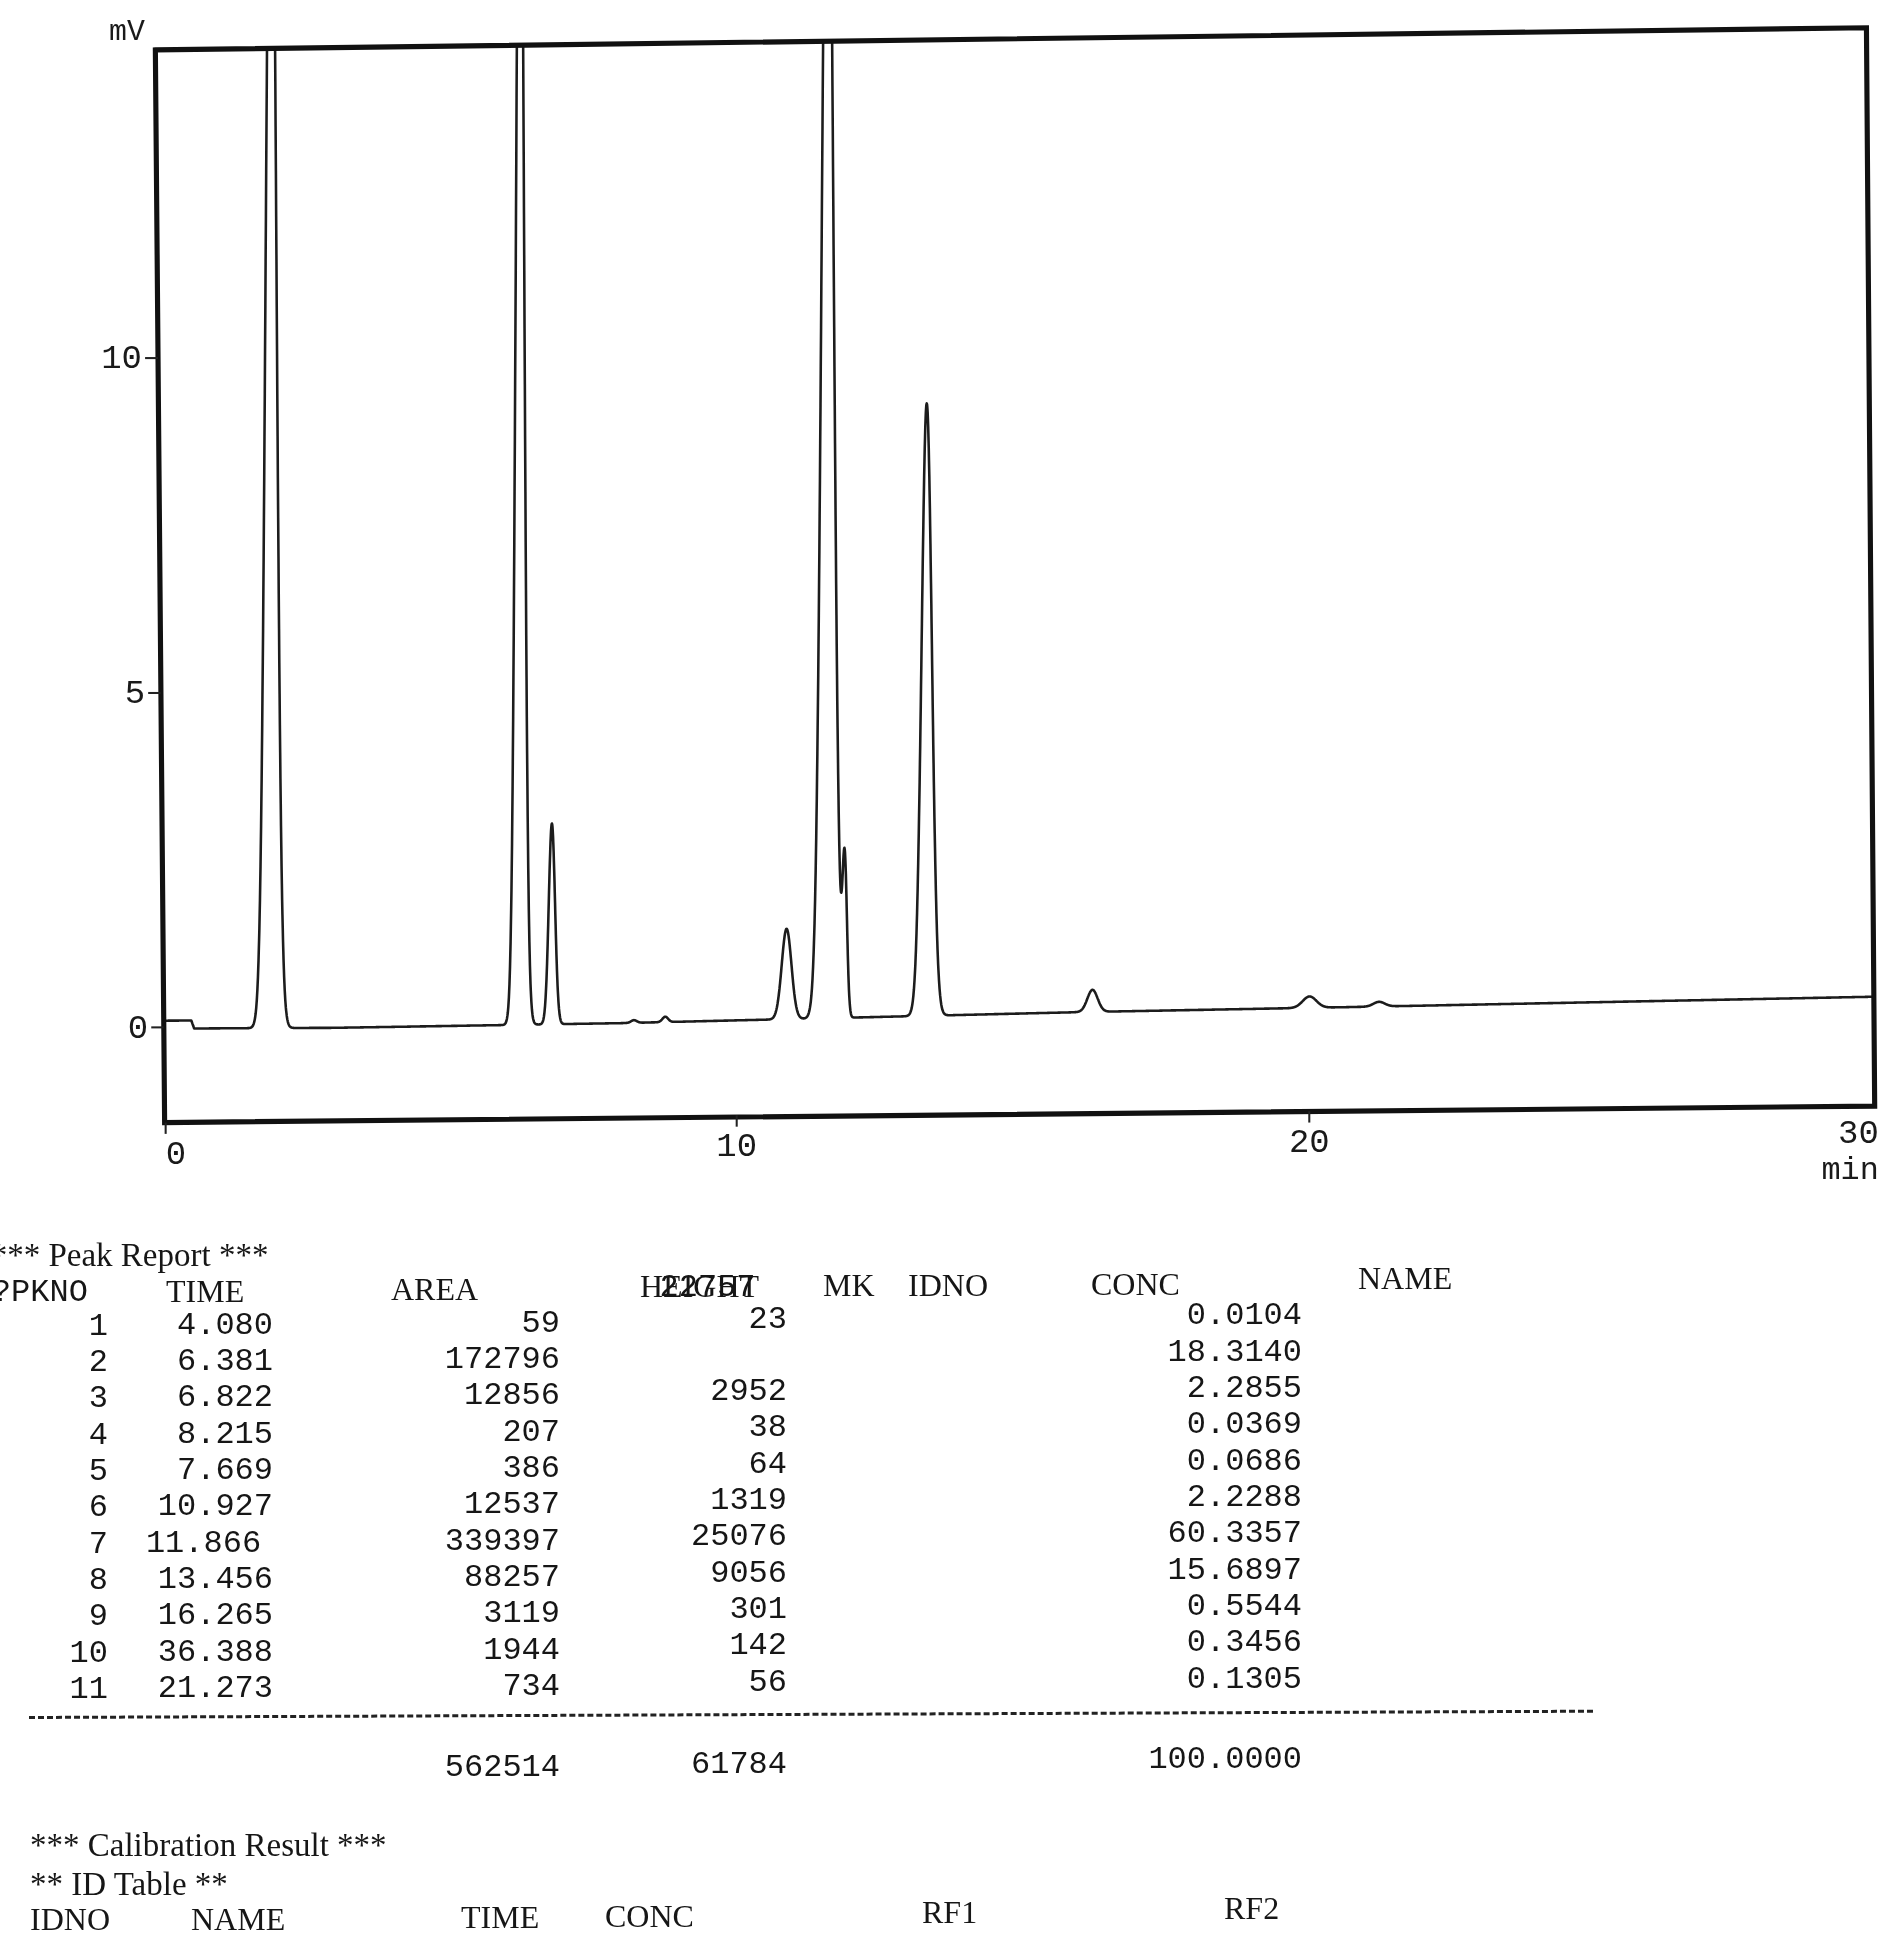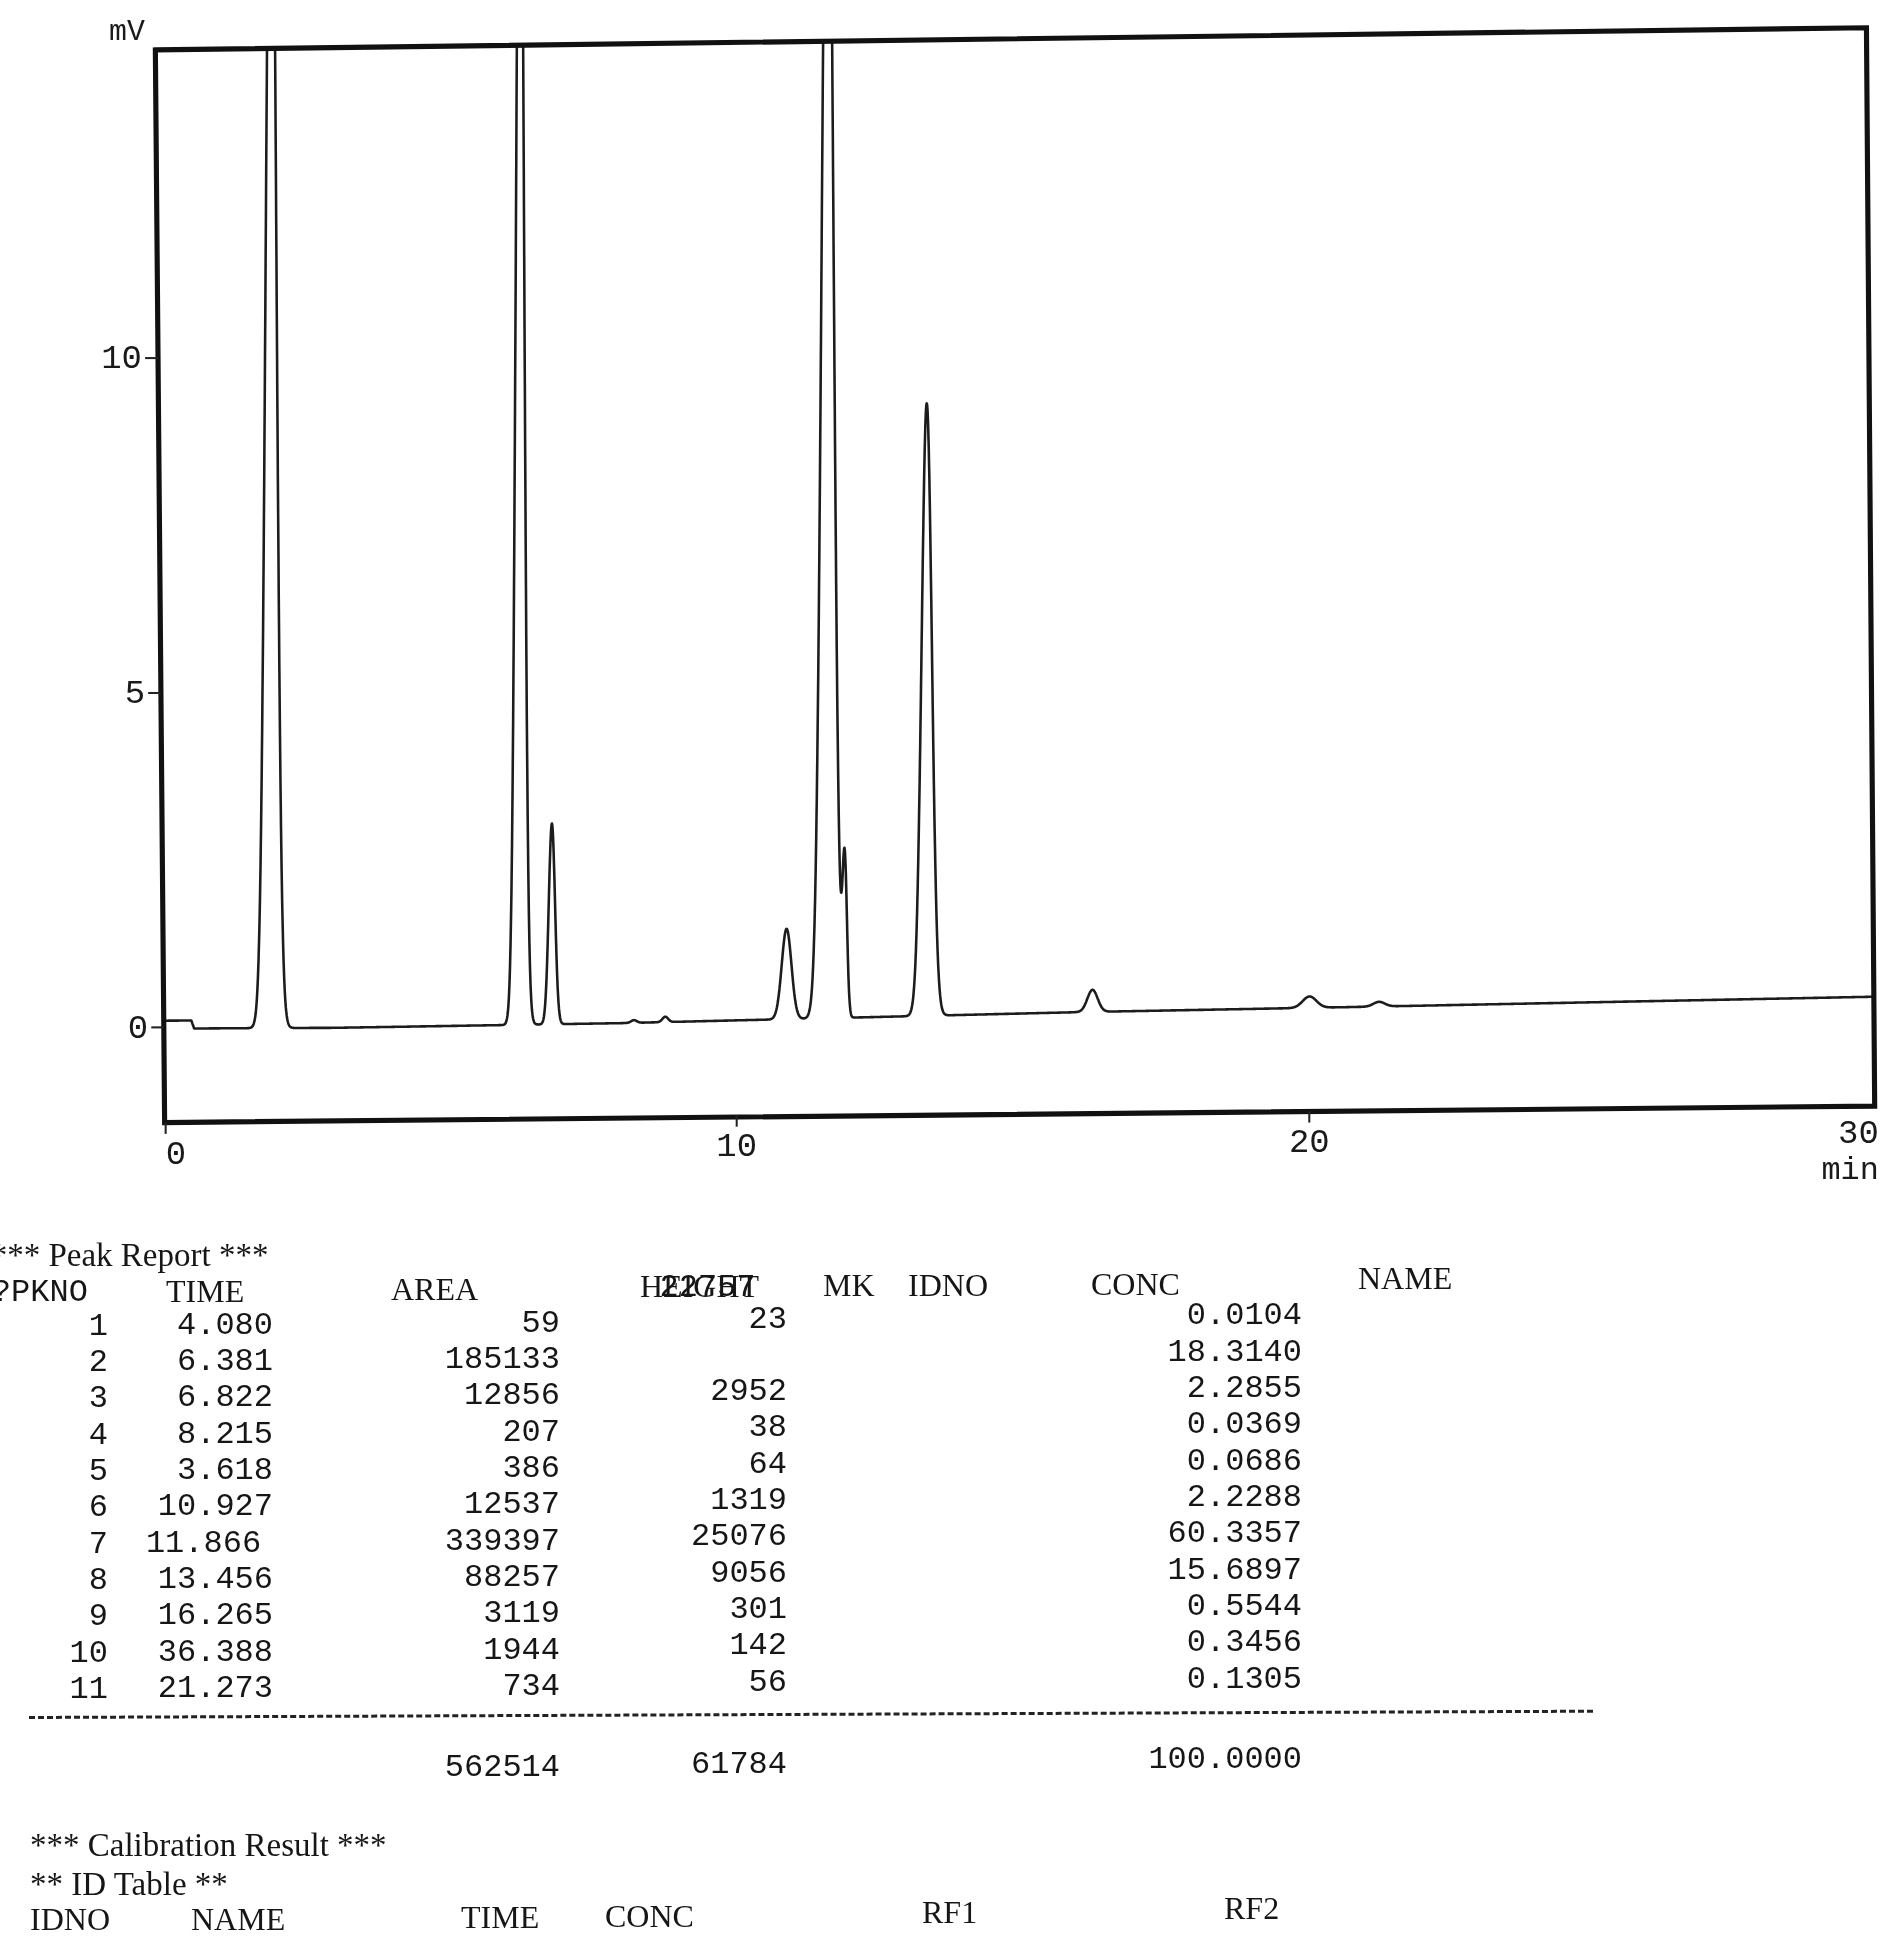--- a/index.html
+++ b/index.html
@@ -71,7 +71,7 @@
       <div></div>
       <div class="txt r" style="left: 31px; width: 77px; top: 1347px;">2</div>
       <div class="txt r" style="left: 134px; width: 139px; top: 1346px;">6.381</div>
-      <div class="txt r" style="left: 401px; width: 159px; top: 1344px;">185133</div>
+      <div class="txt r" style="left: 401px; width: 159px; top: 1344px;">172796</div>
       <div class="txt r" style="left: 628px; width: 159px; top: 1272px; text-align: center;">22757</div>
       <div class="txt r" style="left: 1096px; width: 206px; top: 1337px;">18.3140</div>
       <div></div>

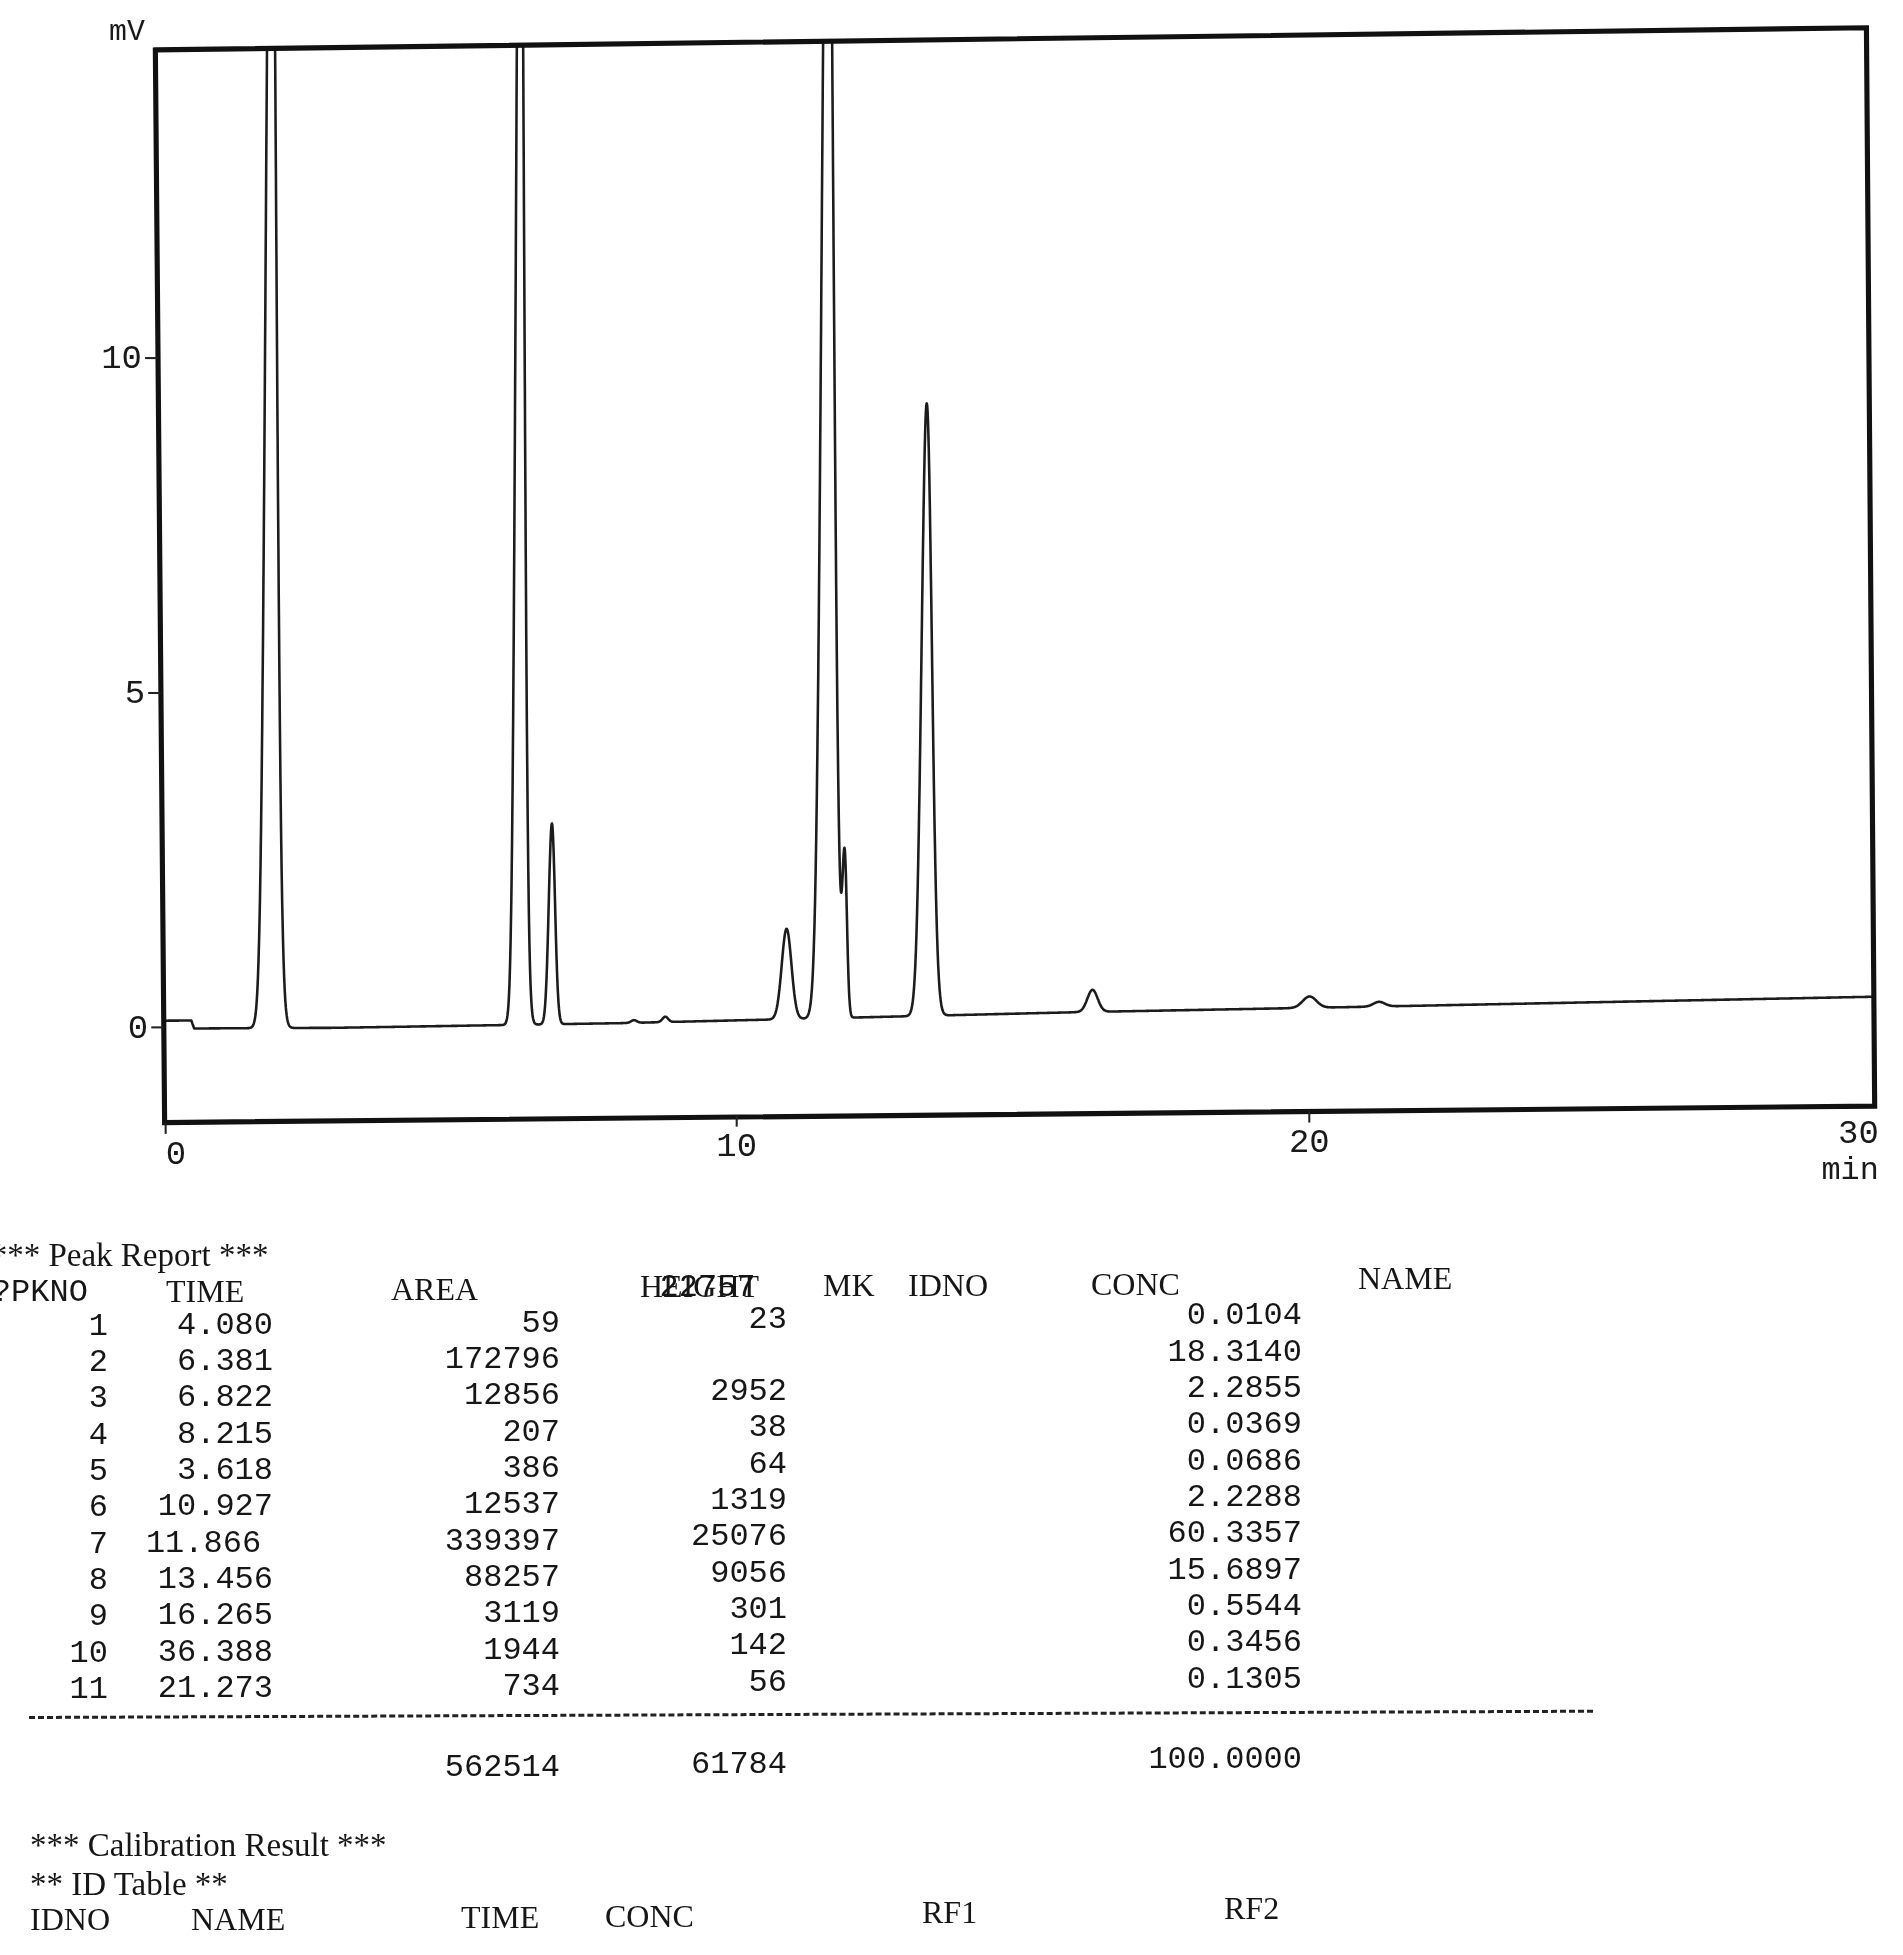--- a/index.html
+++ b/index.html
@@ -88,7 +88,7 @@
       <div class="txt r" style="left: 1096px; width: 206px; top: 1409px;">0.0369</div>
       <div></div>
       <div class="txt r" style="left: 31px; width: 77px; top: 1456px;">5</div>
-      <div class="txt r" style="left: 134px; width: 139px; top: 1455px;">3.618</div>
+      <div class="txt r" style="left: 134px; width: 139px; top: 1455px;">7.669</div>
       <div class="txt r" style="left: 401px; width: 159px; top: 1453px;">386</div>
       <div class="txt r" style="left: 628px; width: 159px; top: 1449px;">64</div>
       <div class="txt r" style="left: 1096px; width: 206px; top: 1446px;">0.0686</div>

